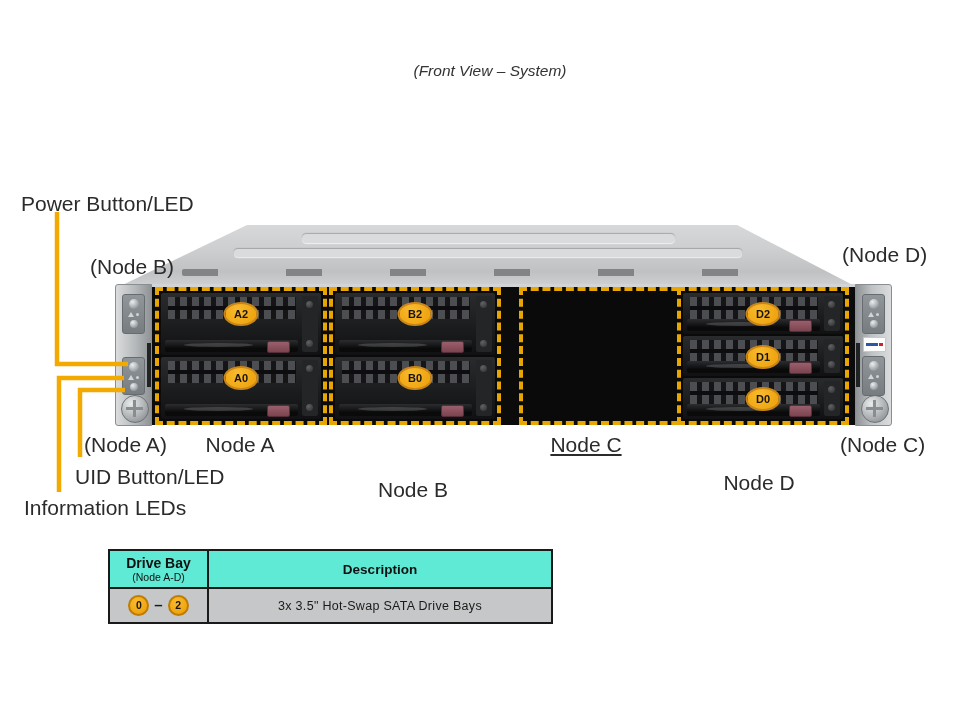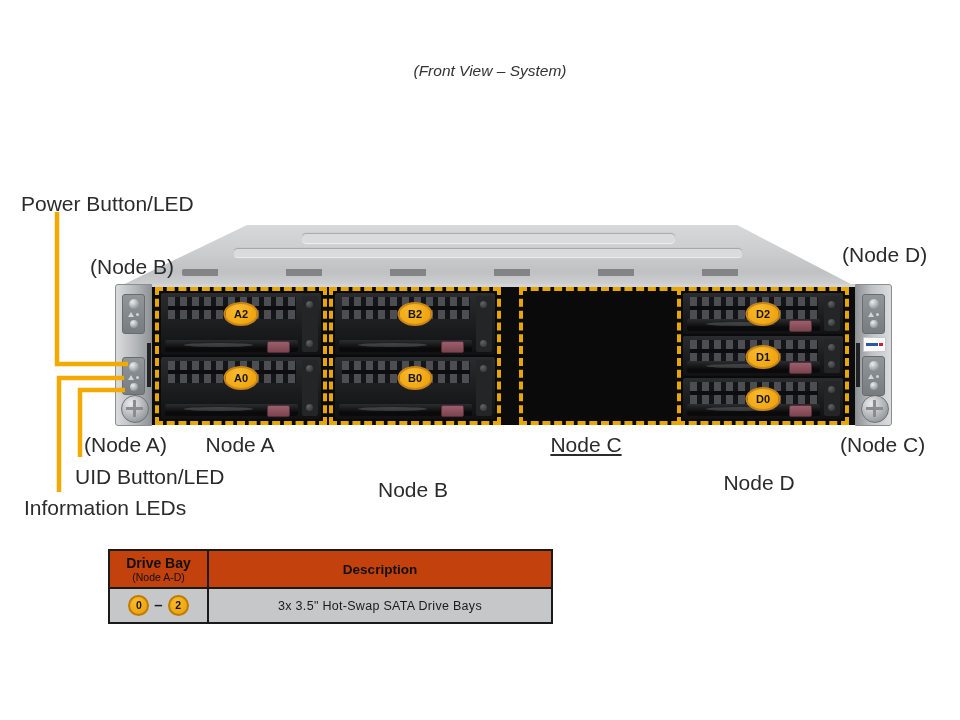--- a/index.html
+++ b/index.html
@@ -96,7 +96,7 @@
 
   
   .tbl{position:absolute;left:108px;top:549px;width:445px;border:2px solid #1a1a1a;
-       box-sizing:border-box;background:#c2410c;}
+       box-sizing:border-box;background:#5eead4;}
   .tbl-head{display:flex;height:36px;}
   .tbl-body{display:flex;height:33px;border-top:2px solid #1a1a1a;background:#c6c7c8;}
   .c1{width:99px;border-right:2px solid #1a1a1a;display:flex;flex-direction:column;

